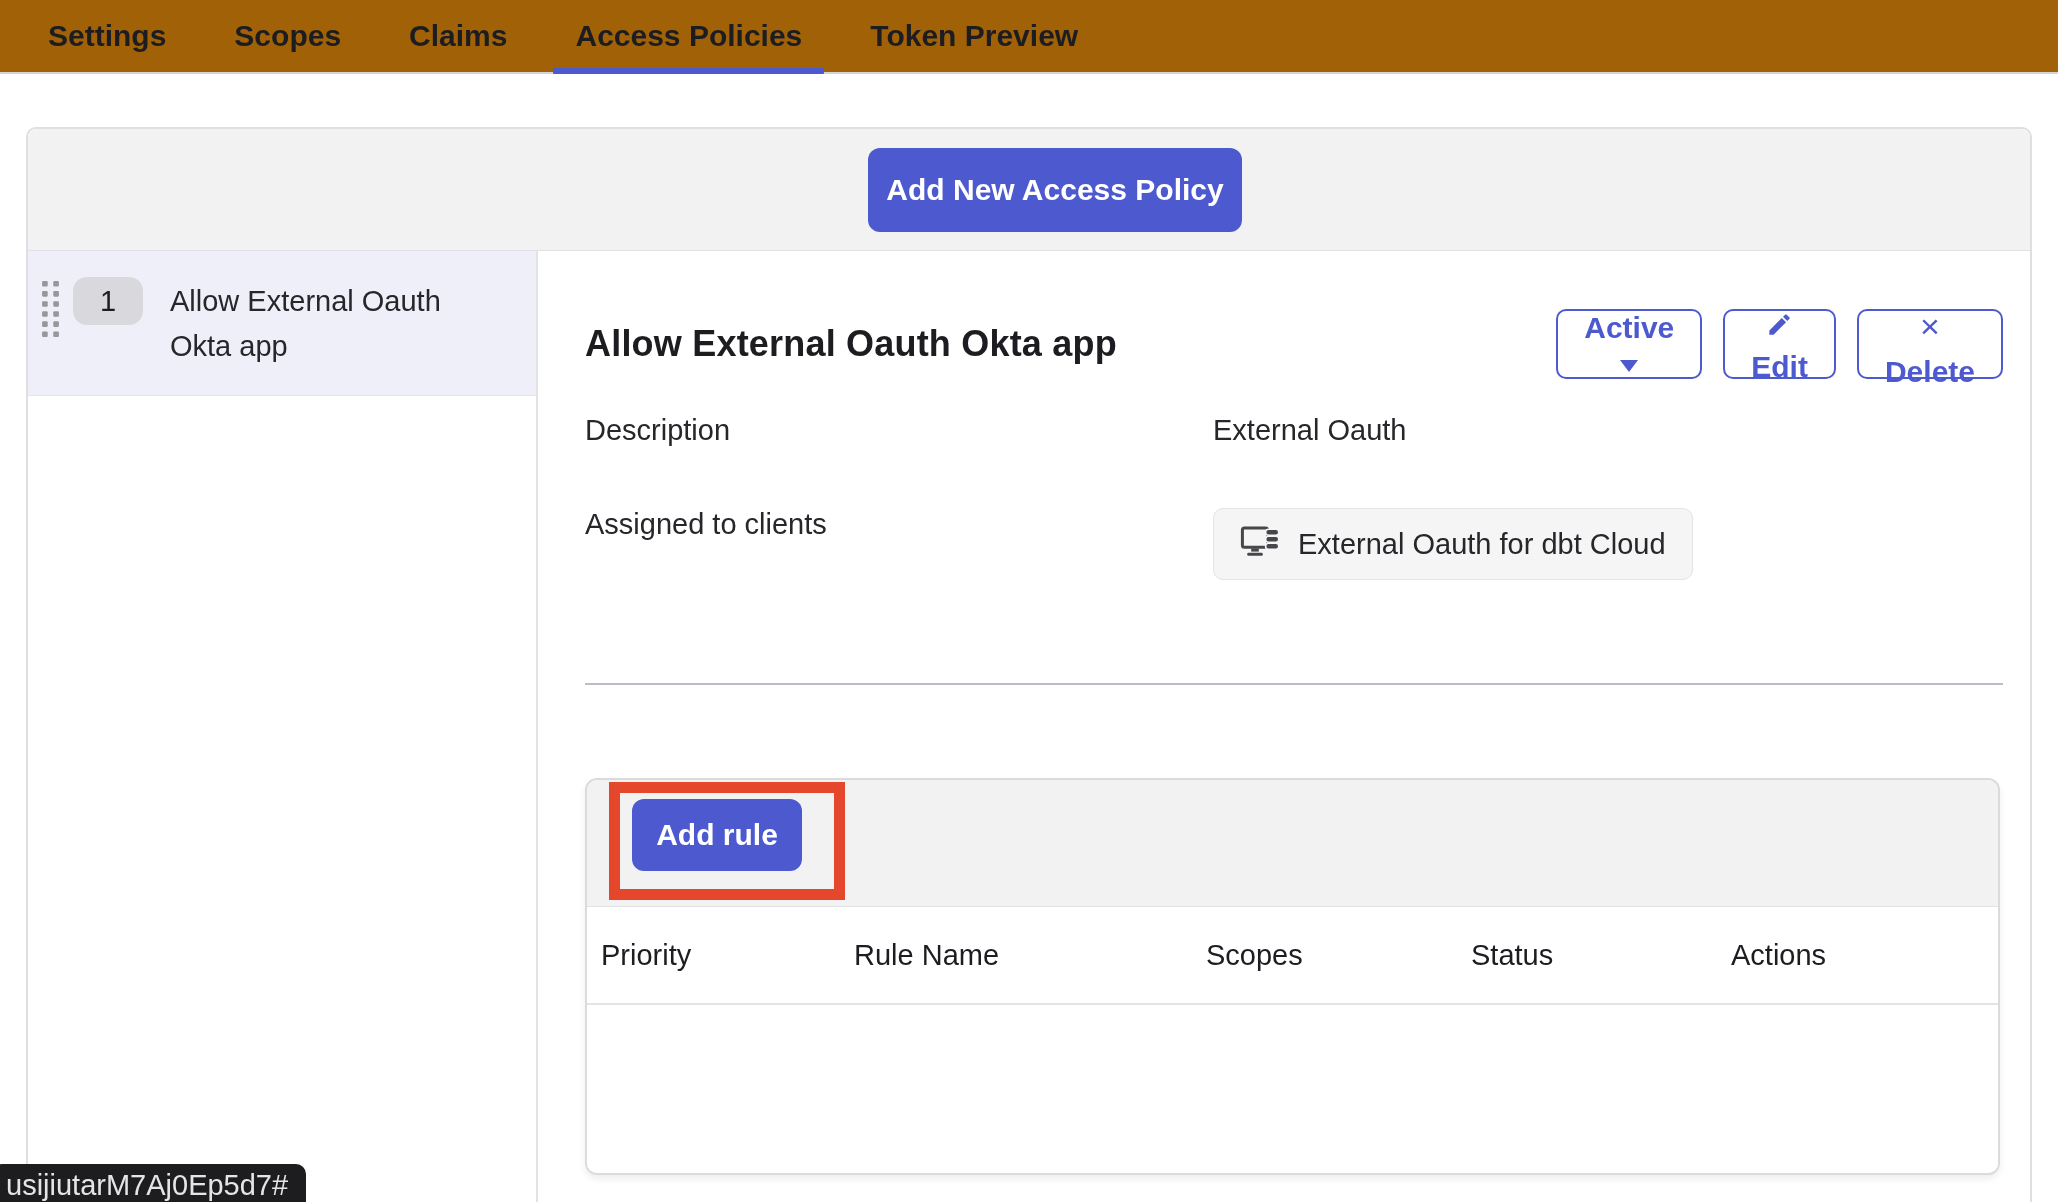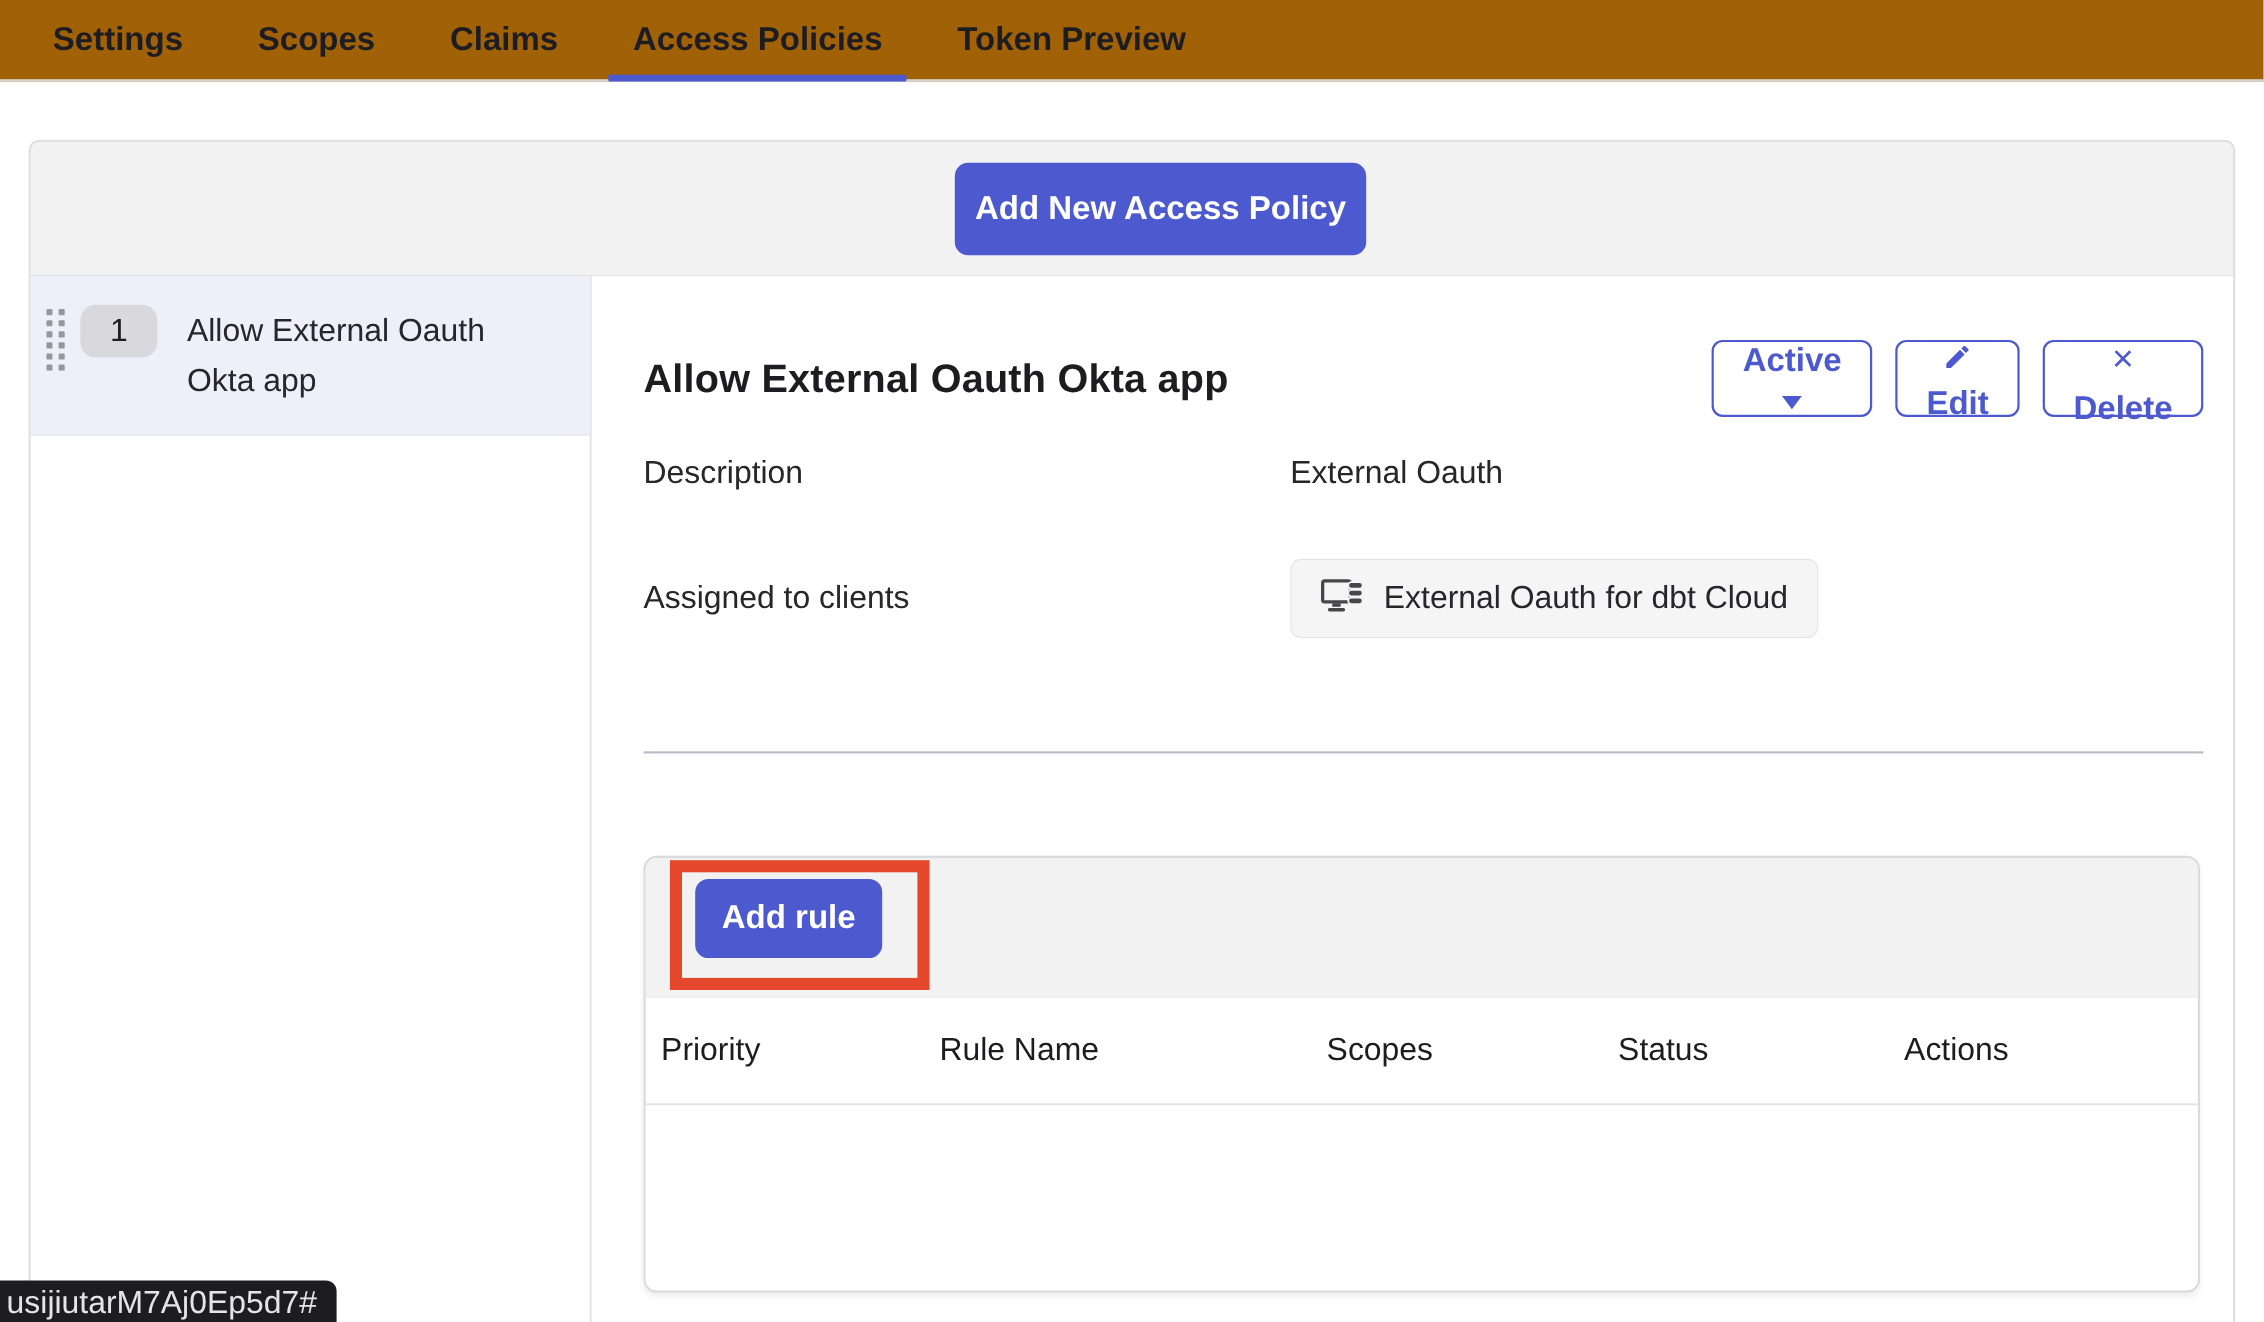--- a/index.html
+++ b/index.html
@@ -61,7 +61,7 @@
               border-top:12px solid var(--accent);margin-top:3px;}
   .x-glyph{font-size:34px;font-weight:400;line-height:1;margin-top:-2px;}
 
-  .meta-row{display:flex;margin-top:35px;font-size:29px;color:var(--text-body);}
+  .meta-row{display:flex;margin-top:35px;font-size:29px;color:var(--text-body);gap:40px;}
   .meta-row .col-left{width:588px;flex:0 0 588px;}
   .meta-row.assigned{margin-top:61px;align-items:center;}
   .client-chip{display:inline-flex;align-items:center;gap:14px;height:72px;padding:0 26px;

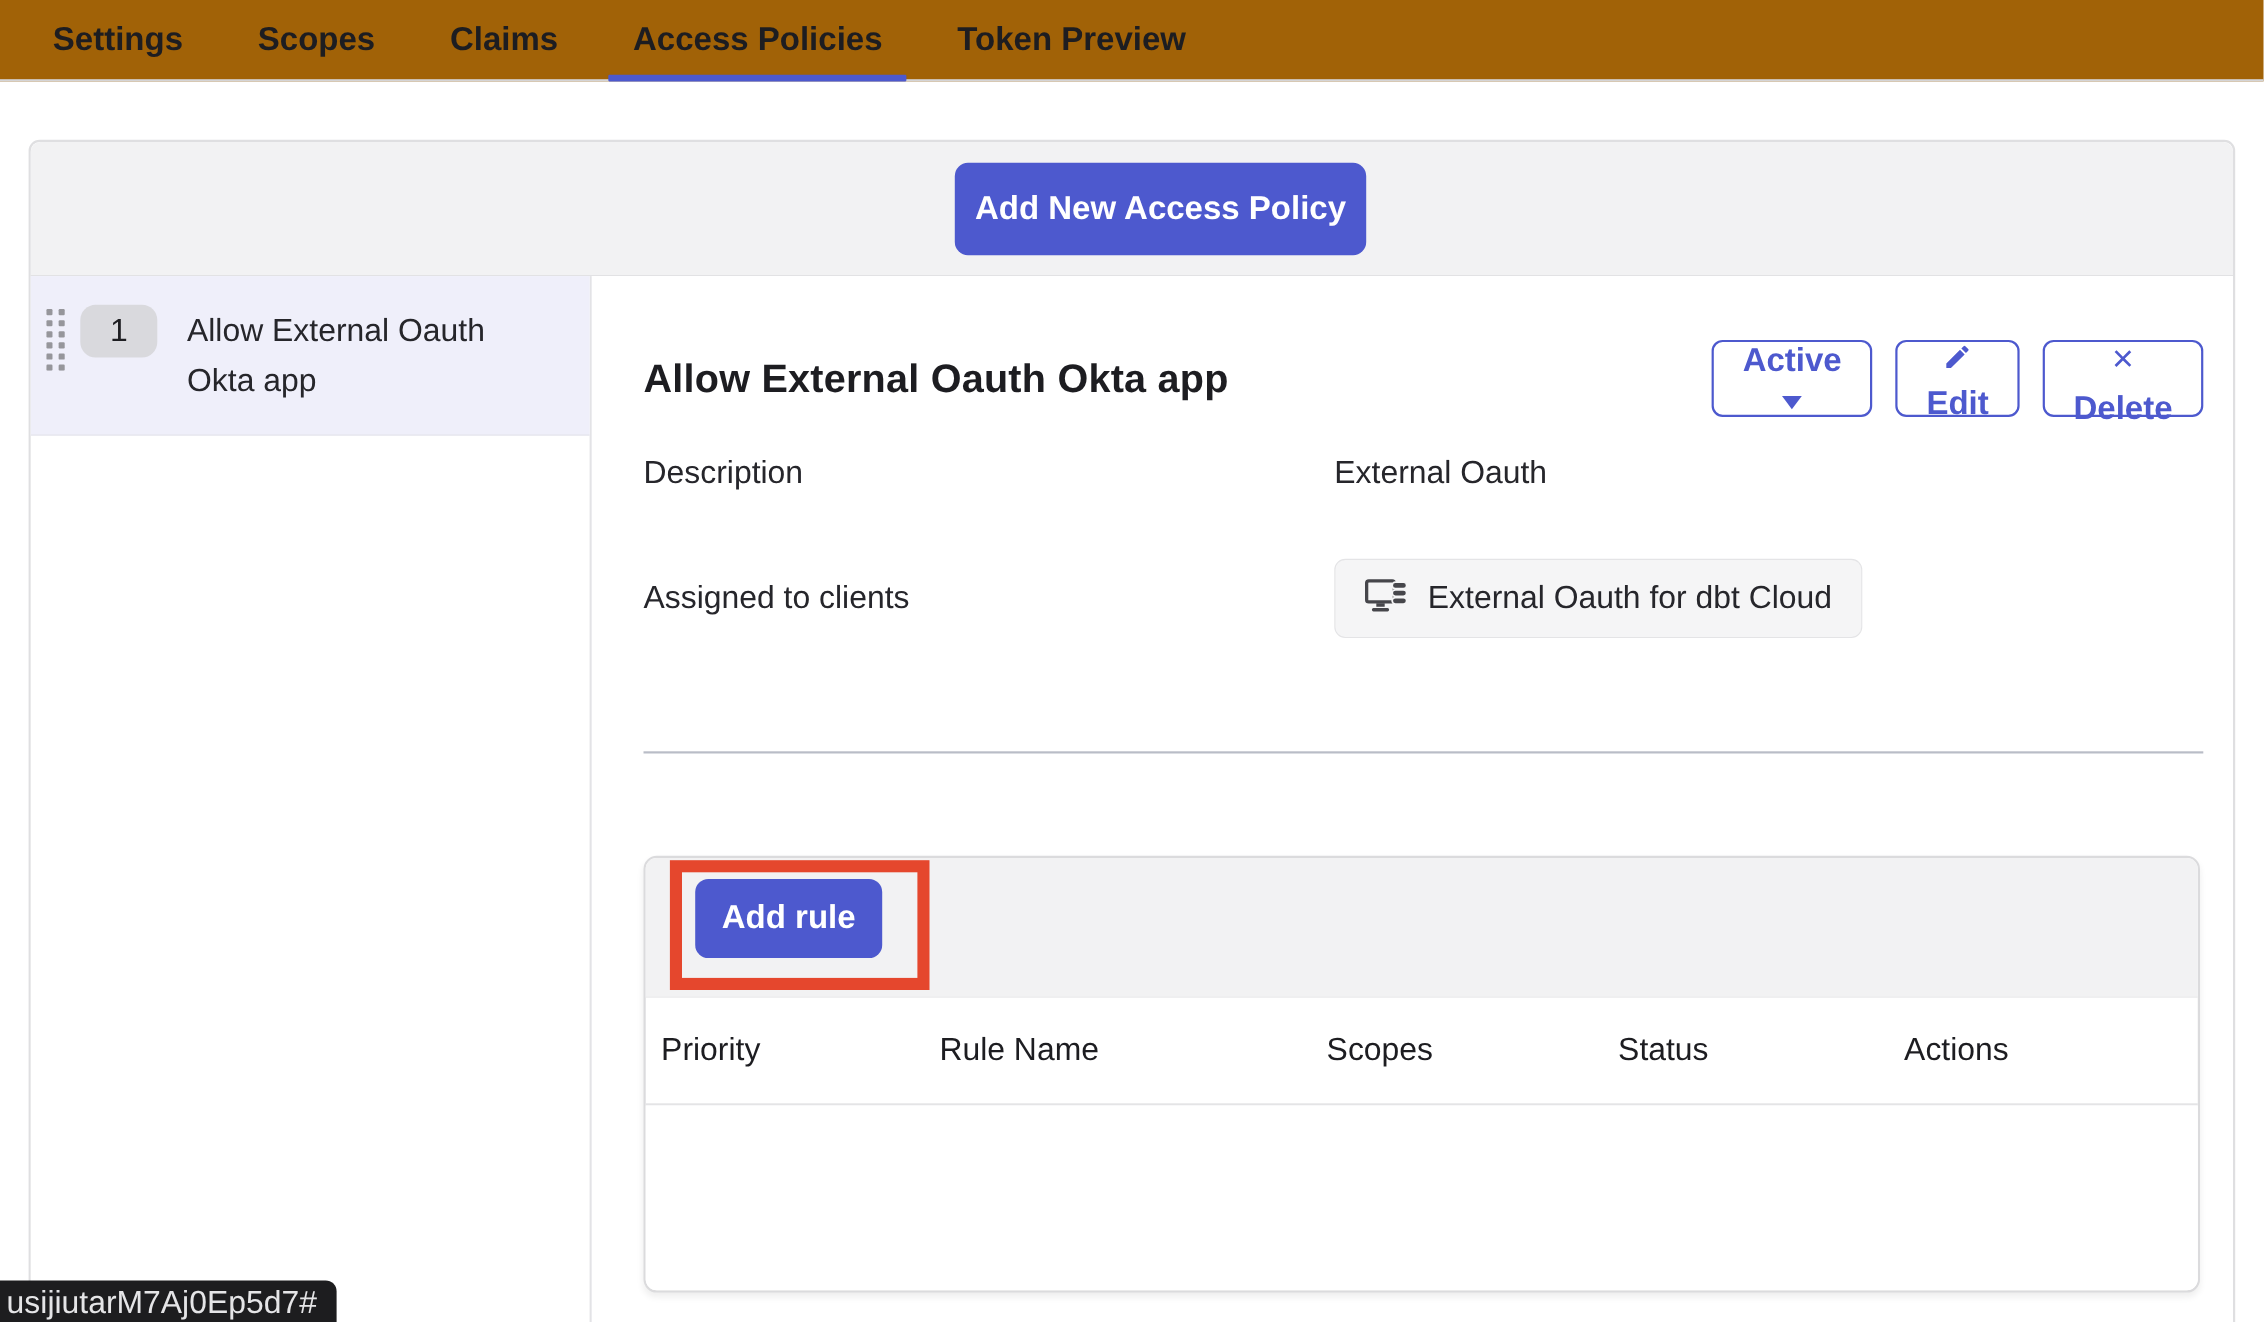--- a/index.html
+++ b/index.html
@@ -63,7 +63,7 @@
 
   .meta-row{display:flex;margin-top:35px;font-size:29px;color:var(--text-body);gap:40px;}
   .meta-row .col-left{width:588px;flex:0 0 588px;}
-  .meta-row.assigned{margin-top:61px;align-items:center;}
+  .meta-row.assigned{margin-top:61px;}
   .client-chip{display:inline-flex;align-items:center;gap:14px;height:72px;padding:0 26px;
                background:var(--chip-bg);border:1px solid #e4e4e6;border-radius:10px;
                font-size:29px;color:var(--text-body);}

